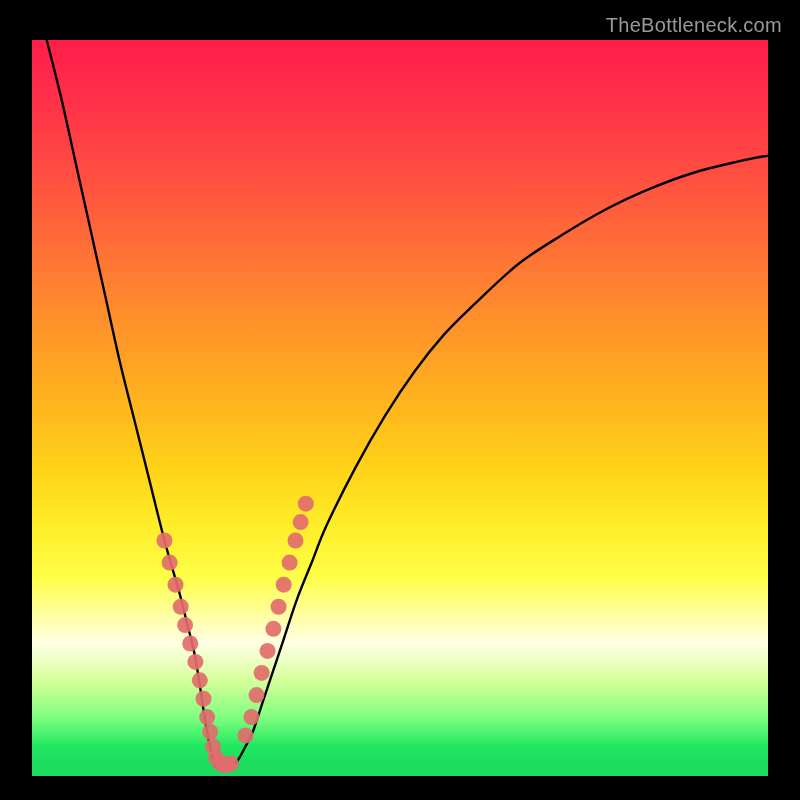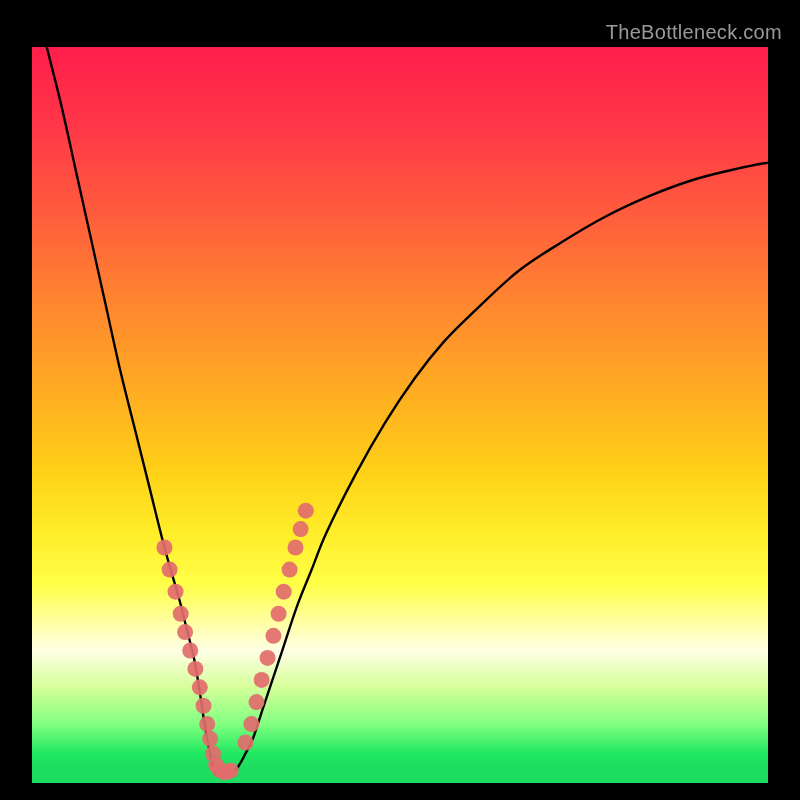--- a/index.html
+++ b/index.html
@@ -13,7 +13,7 @@
   }
   .frame {
     position: absolute;
-    top: 15px;
+    top: 8px;
     left: 0;
     width: 800px;
     height: 732px;

